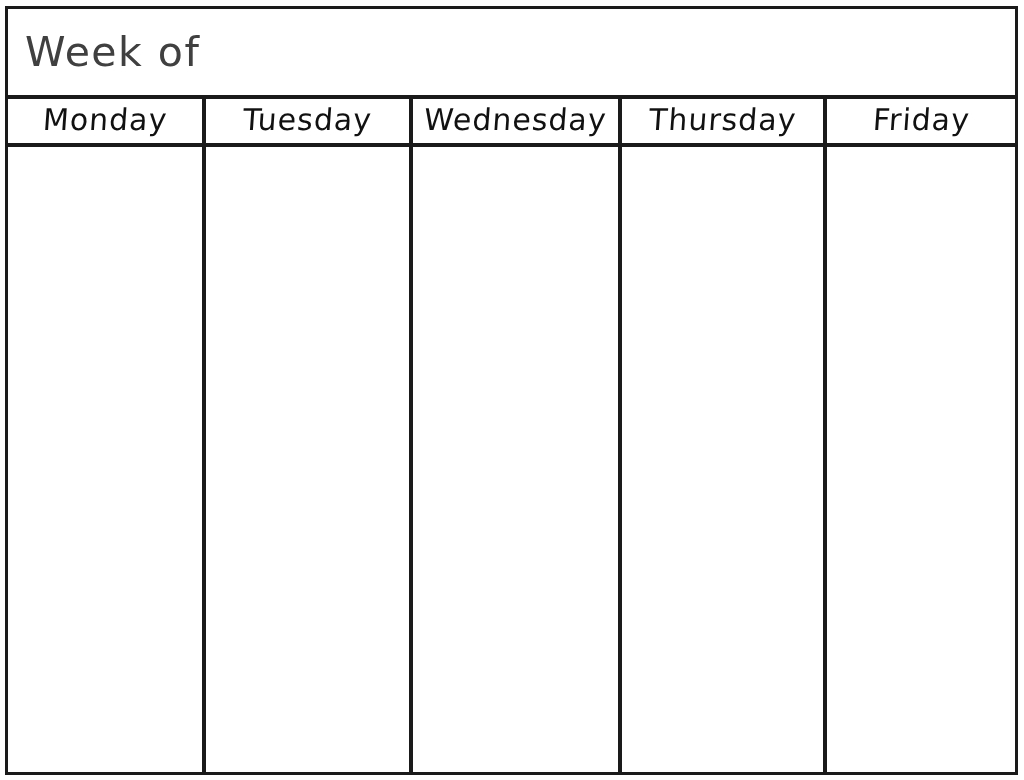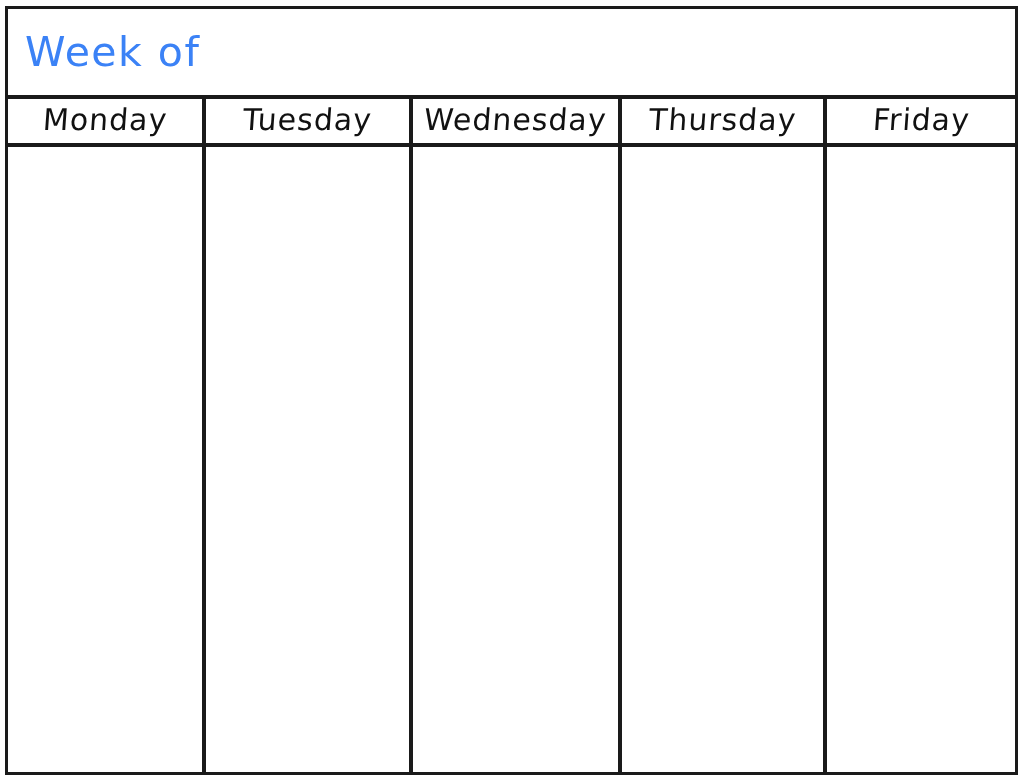--- a/index.html
+++ b/index.html
@@ -44,7 +44,7 @@
     font-size: 41px;
     line-height: 1;
     letter-spacing: 1.5px;
-    color: #3b82f6;
+    color: #404040;
     white-space: nowrap;
   }
   #week-of-blank {

